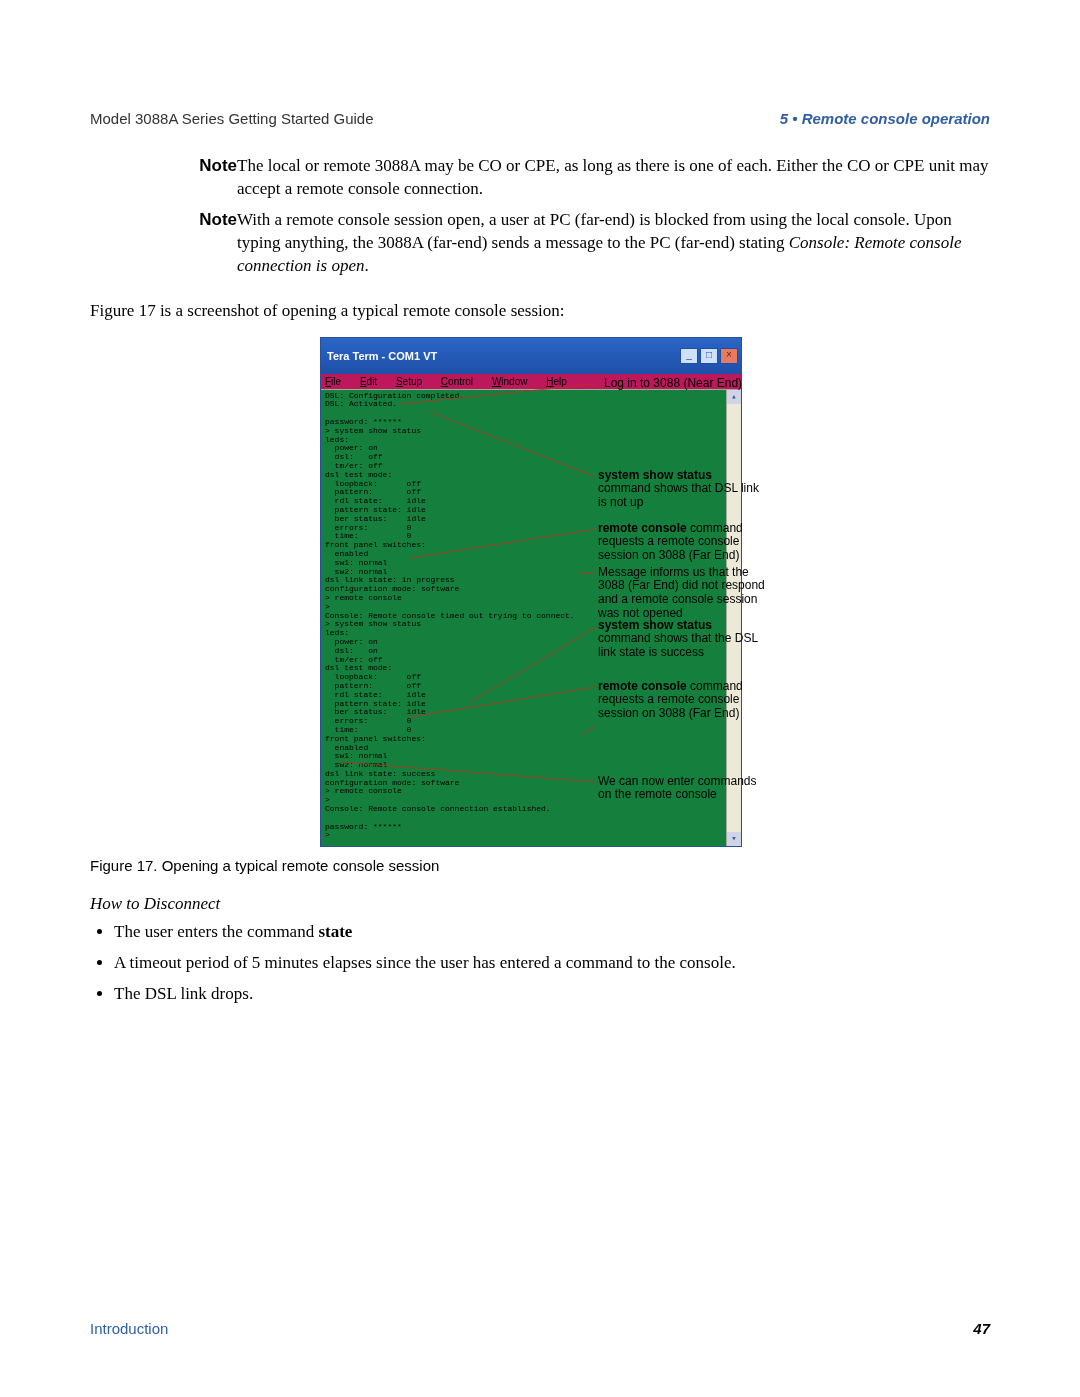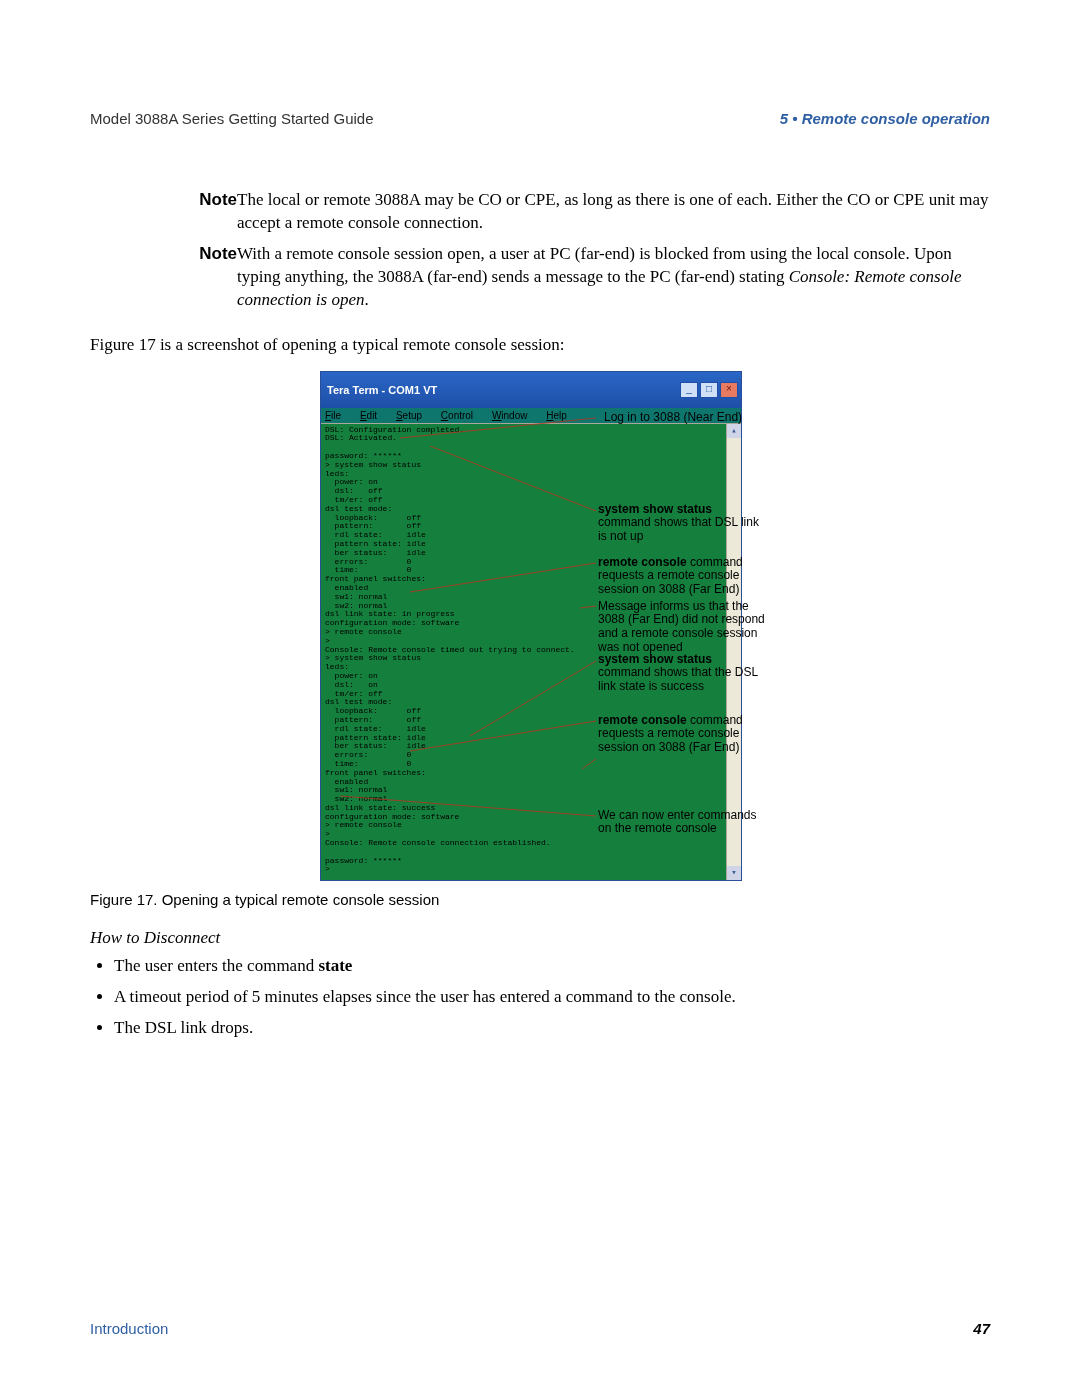--- a/index.html
+++ b/index.html
@@ -20,7 +20,7 @@
     justify-content: space-between;
     font-family: Arial, Helvetica, sans-serif;
     font-size: 15px;
-    margin-bottom: 62px;
+    margin-bottom: 28px;
     gap: 20px;
   }
   .header-left { color: #333; }

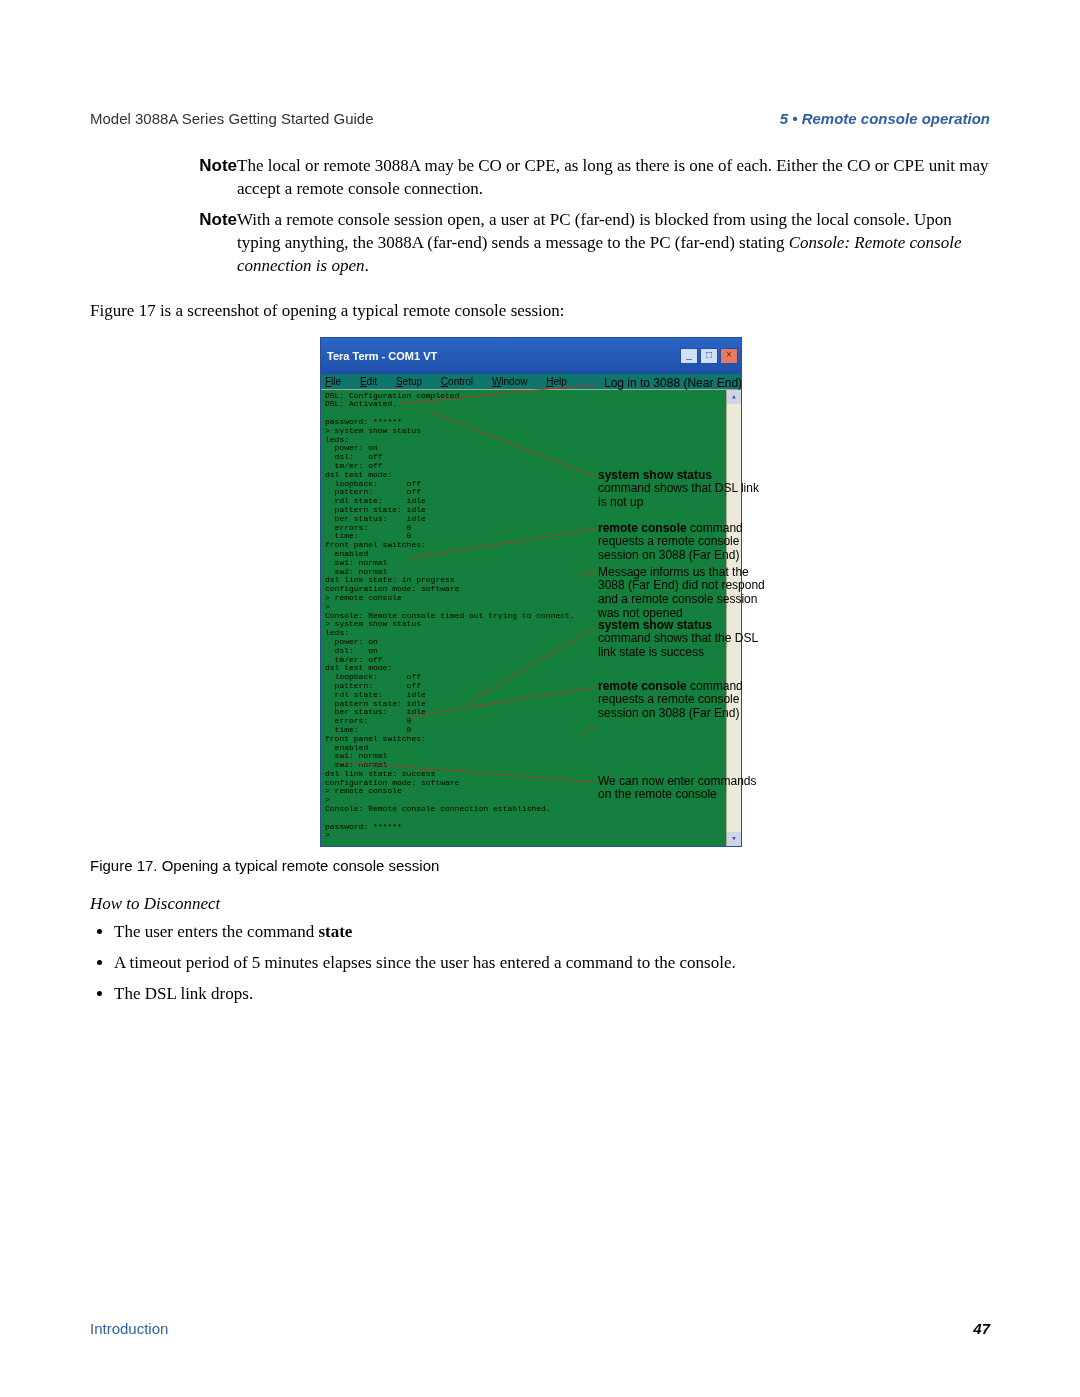--- a/index.html
+++ b/index.html
@@ -88,7 +88,7 @@
   }
   .win-btn.close { background:#e97a62; color:#6a1a0a; }
   .menubar {
-    background:#0f766e;
+    background:#be185d;
     border-bottom:1px solid #aca899;
     padding: 2px 4px;
     font-family: Tahoma, Arial;

